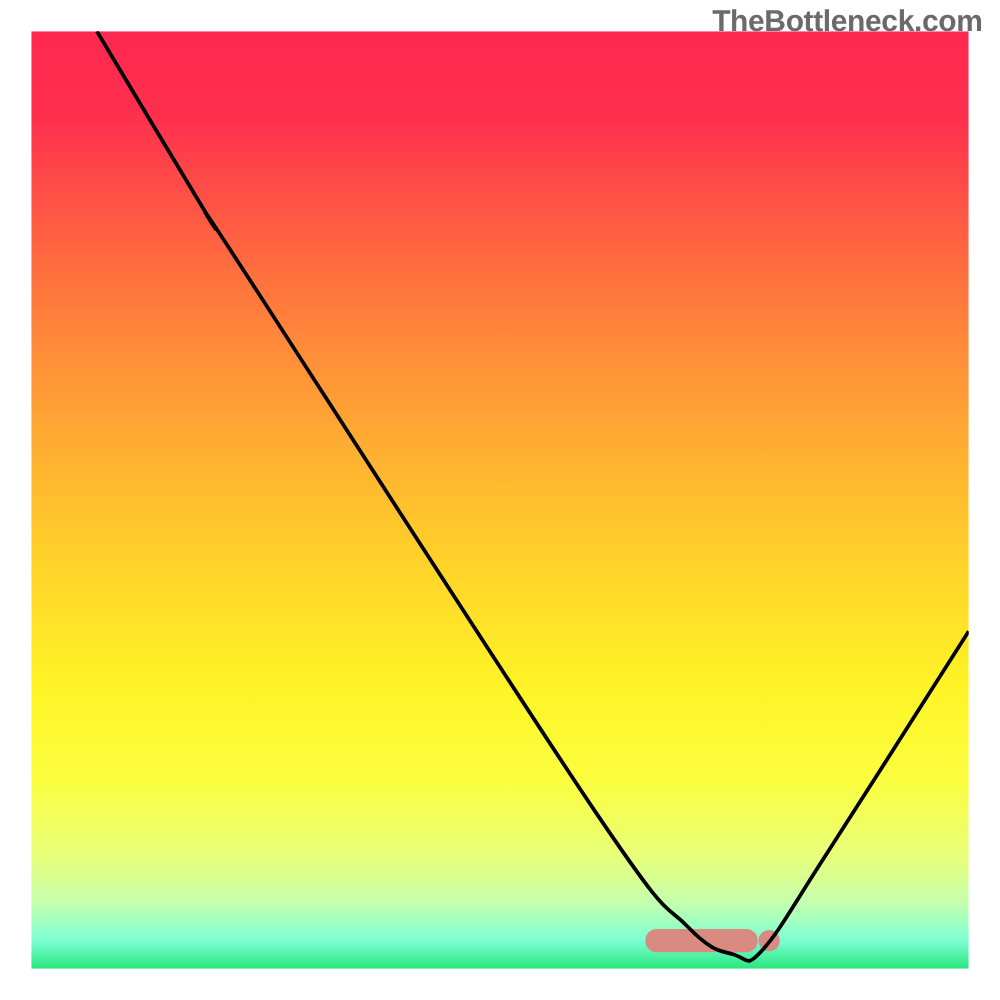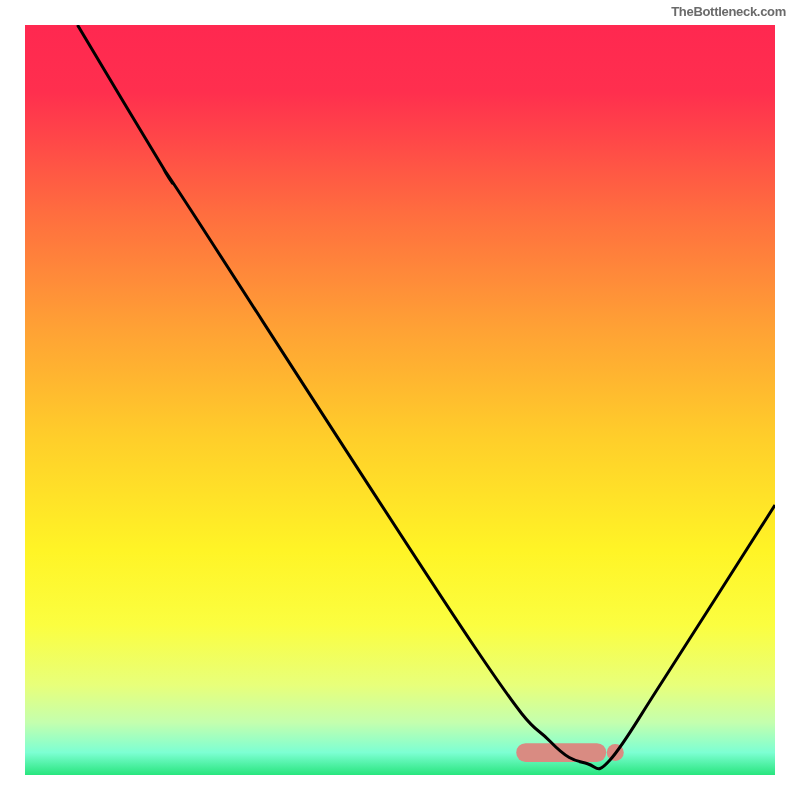--- a/index.html
+++ b/index.html
@@ -15,7 +15,7 @@
     position: absolute;
     top: 4px;
     right: 14px;
-    font-size: 13px;
+    font-size: 24px;
     font-weight: bold;
     color: #6a6a6a;
     letter-spacing: -0.3px;

